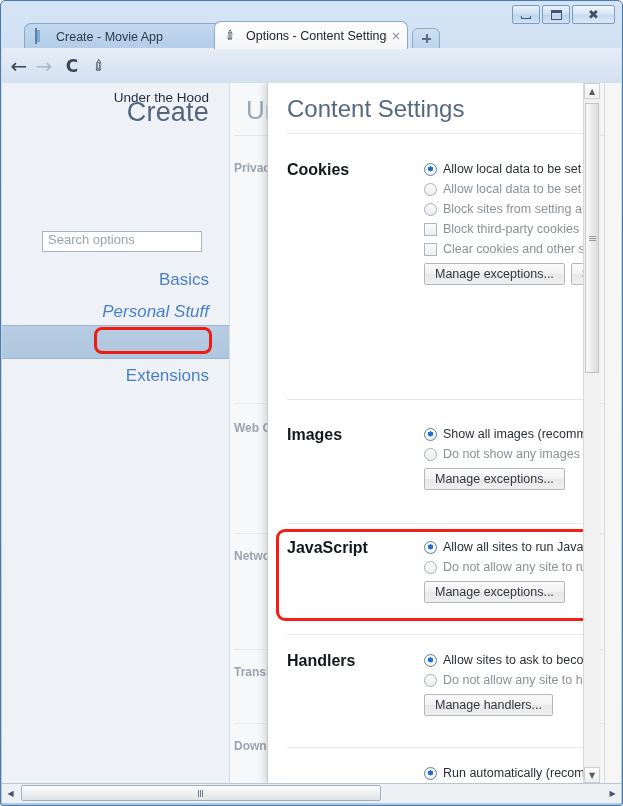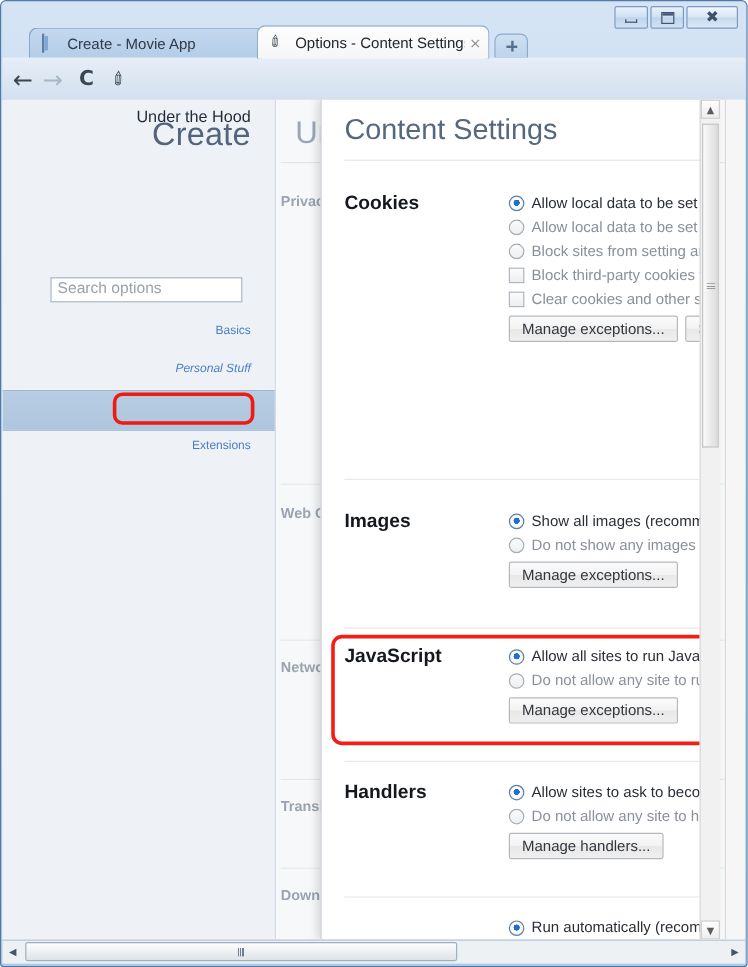--- a/index.html
+++ b/index.html
@@ -265,7 +265,7 @@
   }
   .nav-link {
     position: absolute; right: 20px;
-    font-size: 10px;
+    font-size: 17px;
     color: #4b7fc4;
     text-align: right;
     white-space: nowrap;

